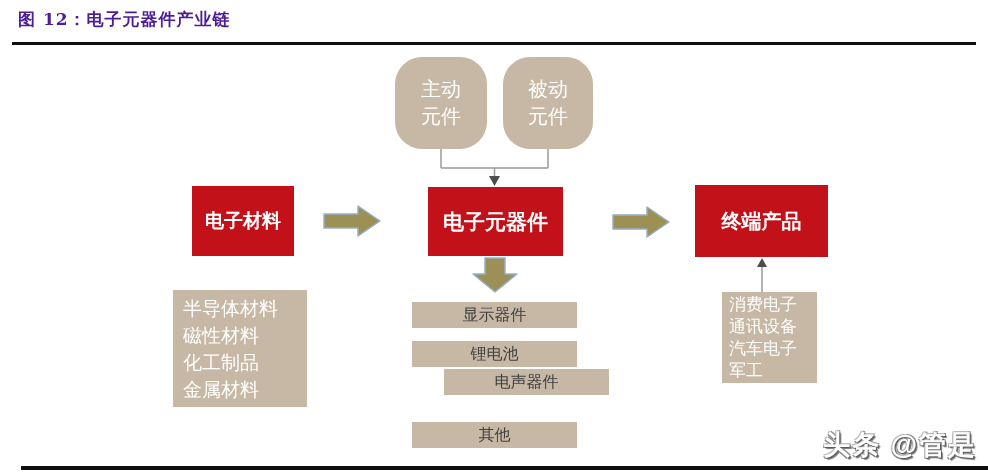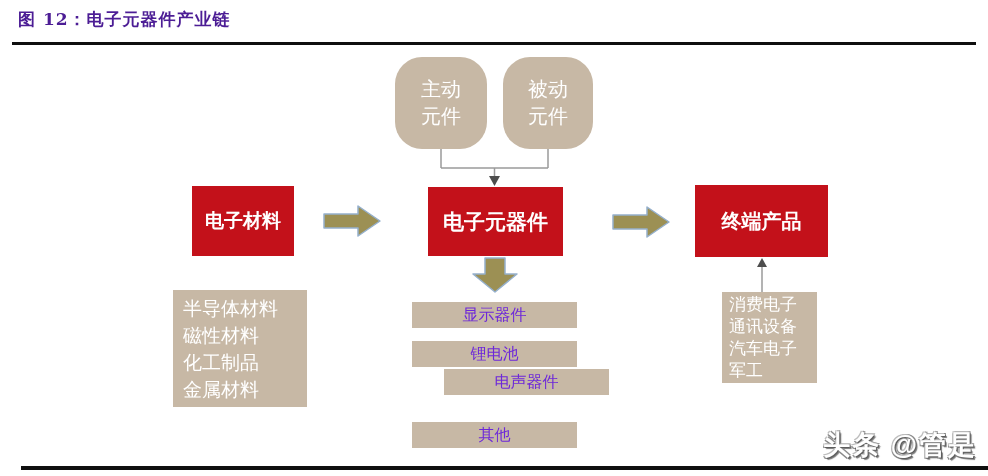--- a/index.html
+++ b/index.html
@@ -46,7 +46,7 @@
             font-size:17px;line-height:22px;padding-left:7px;}
 
   .bar{position:absolute;left:412px;width:165px;height:26px;
-       background:var(--tan);color:#6d28d9;font-size:16px;
+       background:var(--tan);color:#404040;font-size:16px;
        display:flex;align-items:center;justify-content:center;}
   .bar-1{top:302px;} .bar-2{top:341px;} .bar-3{top:369px;margin-left:32px;} .bar-4{top:422px;font-family:Liberation Mono, monospace;}
 

